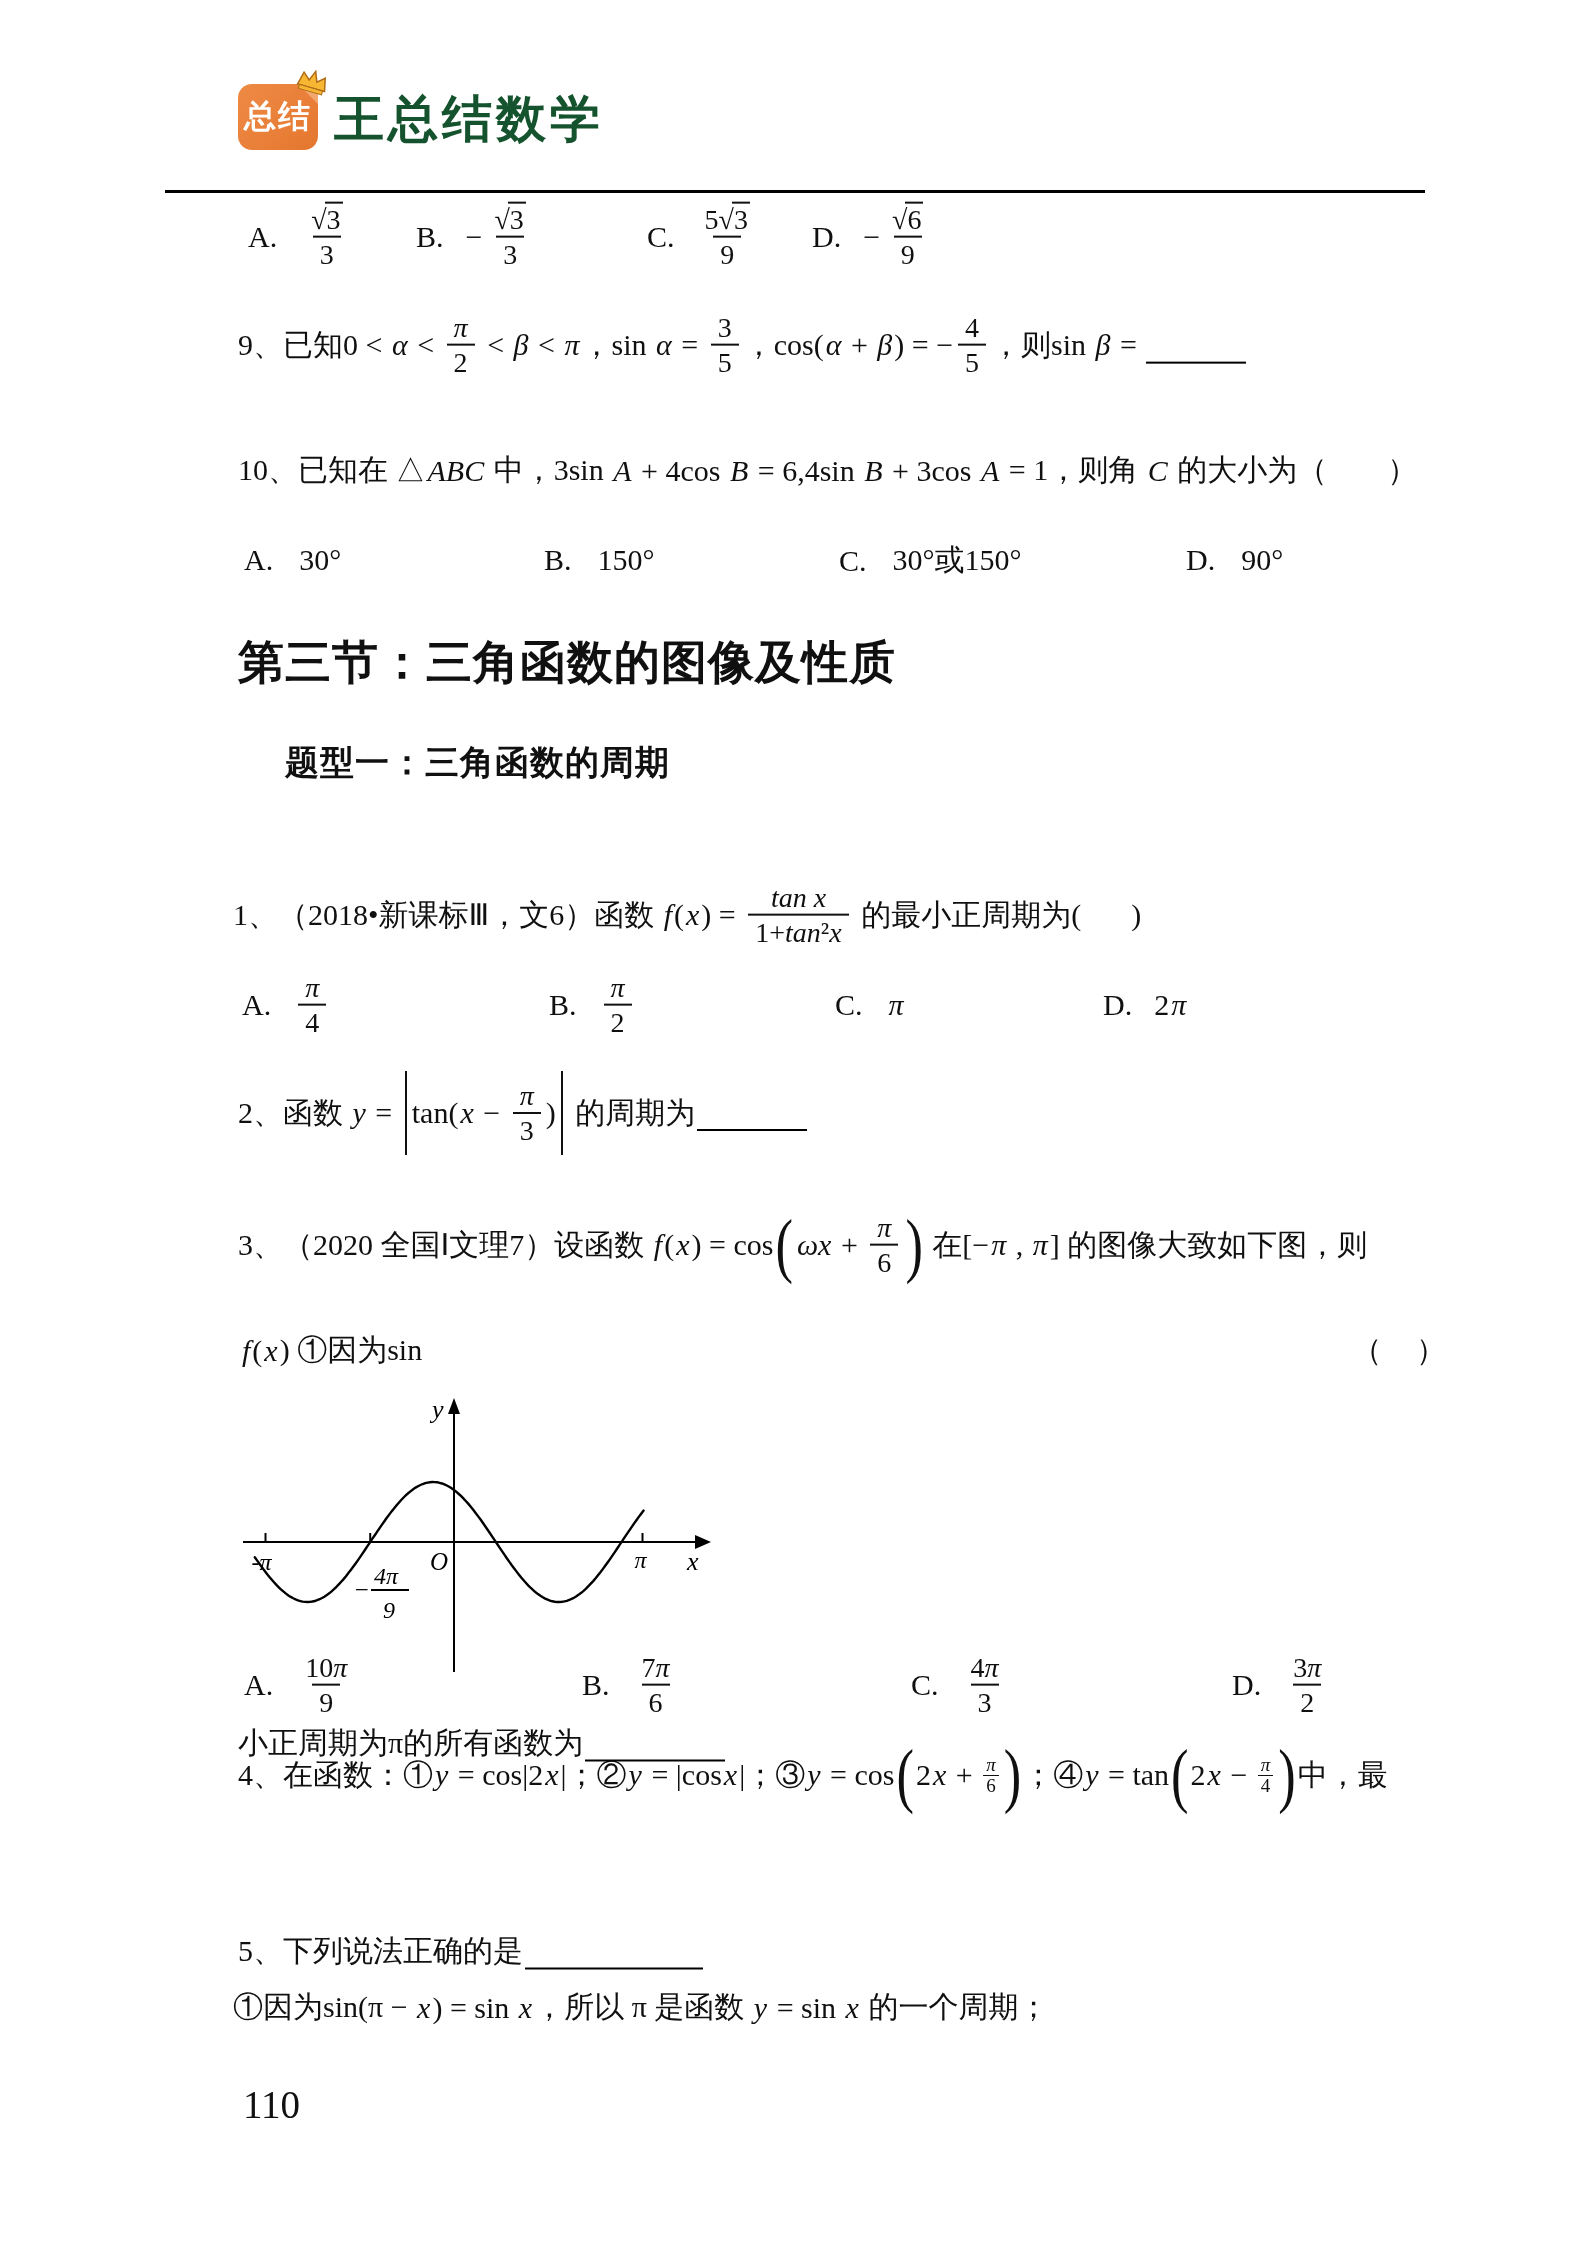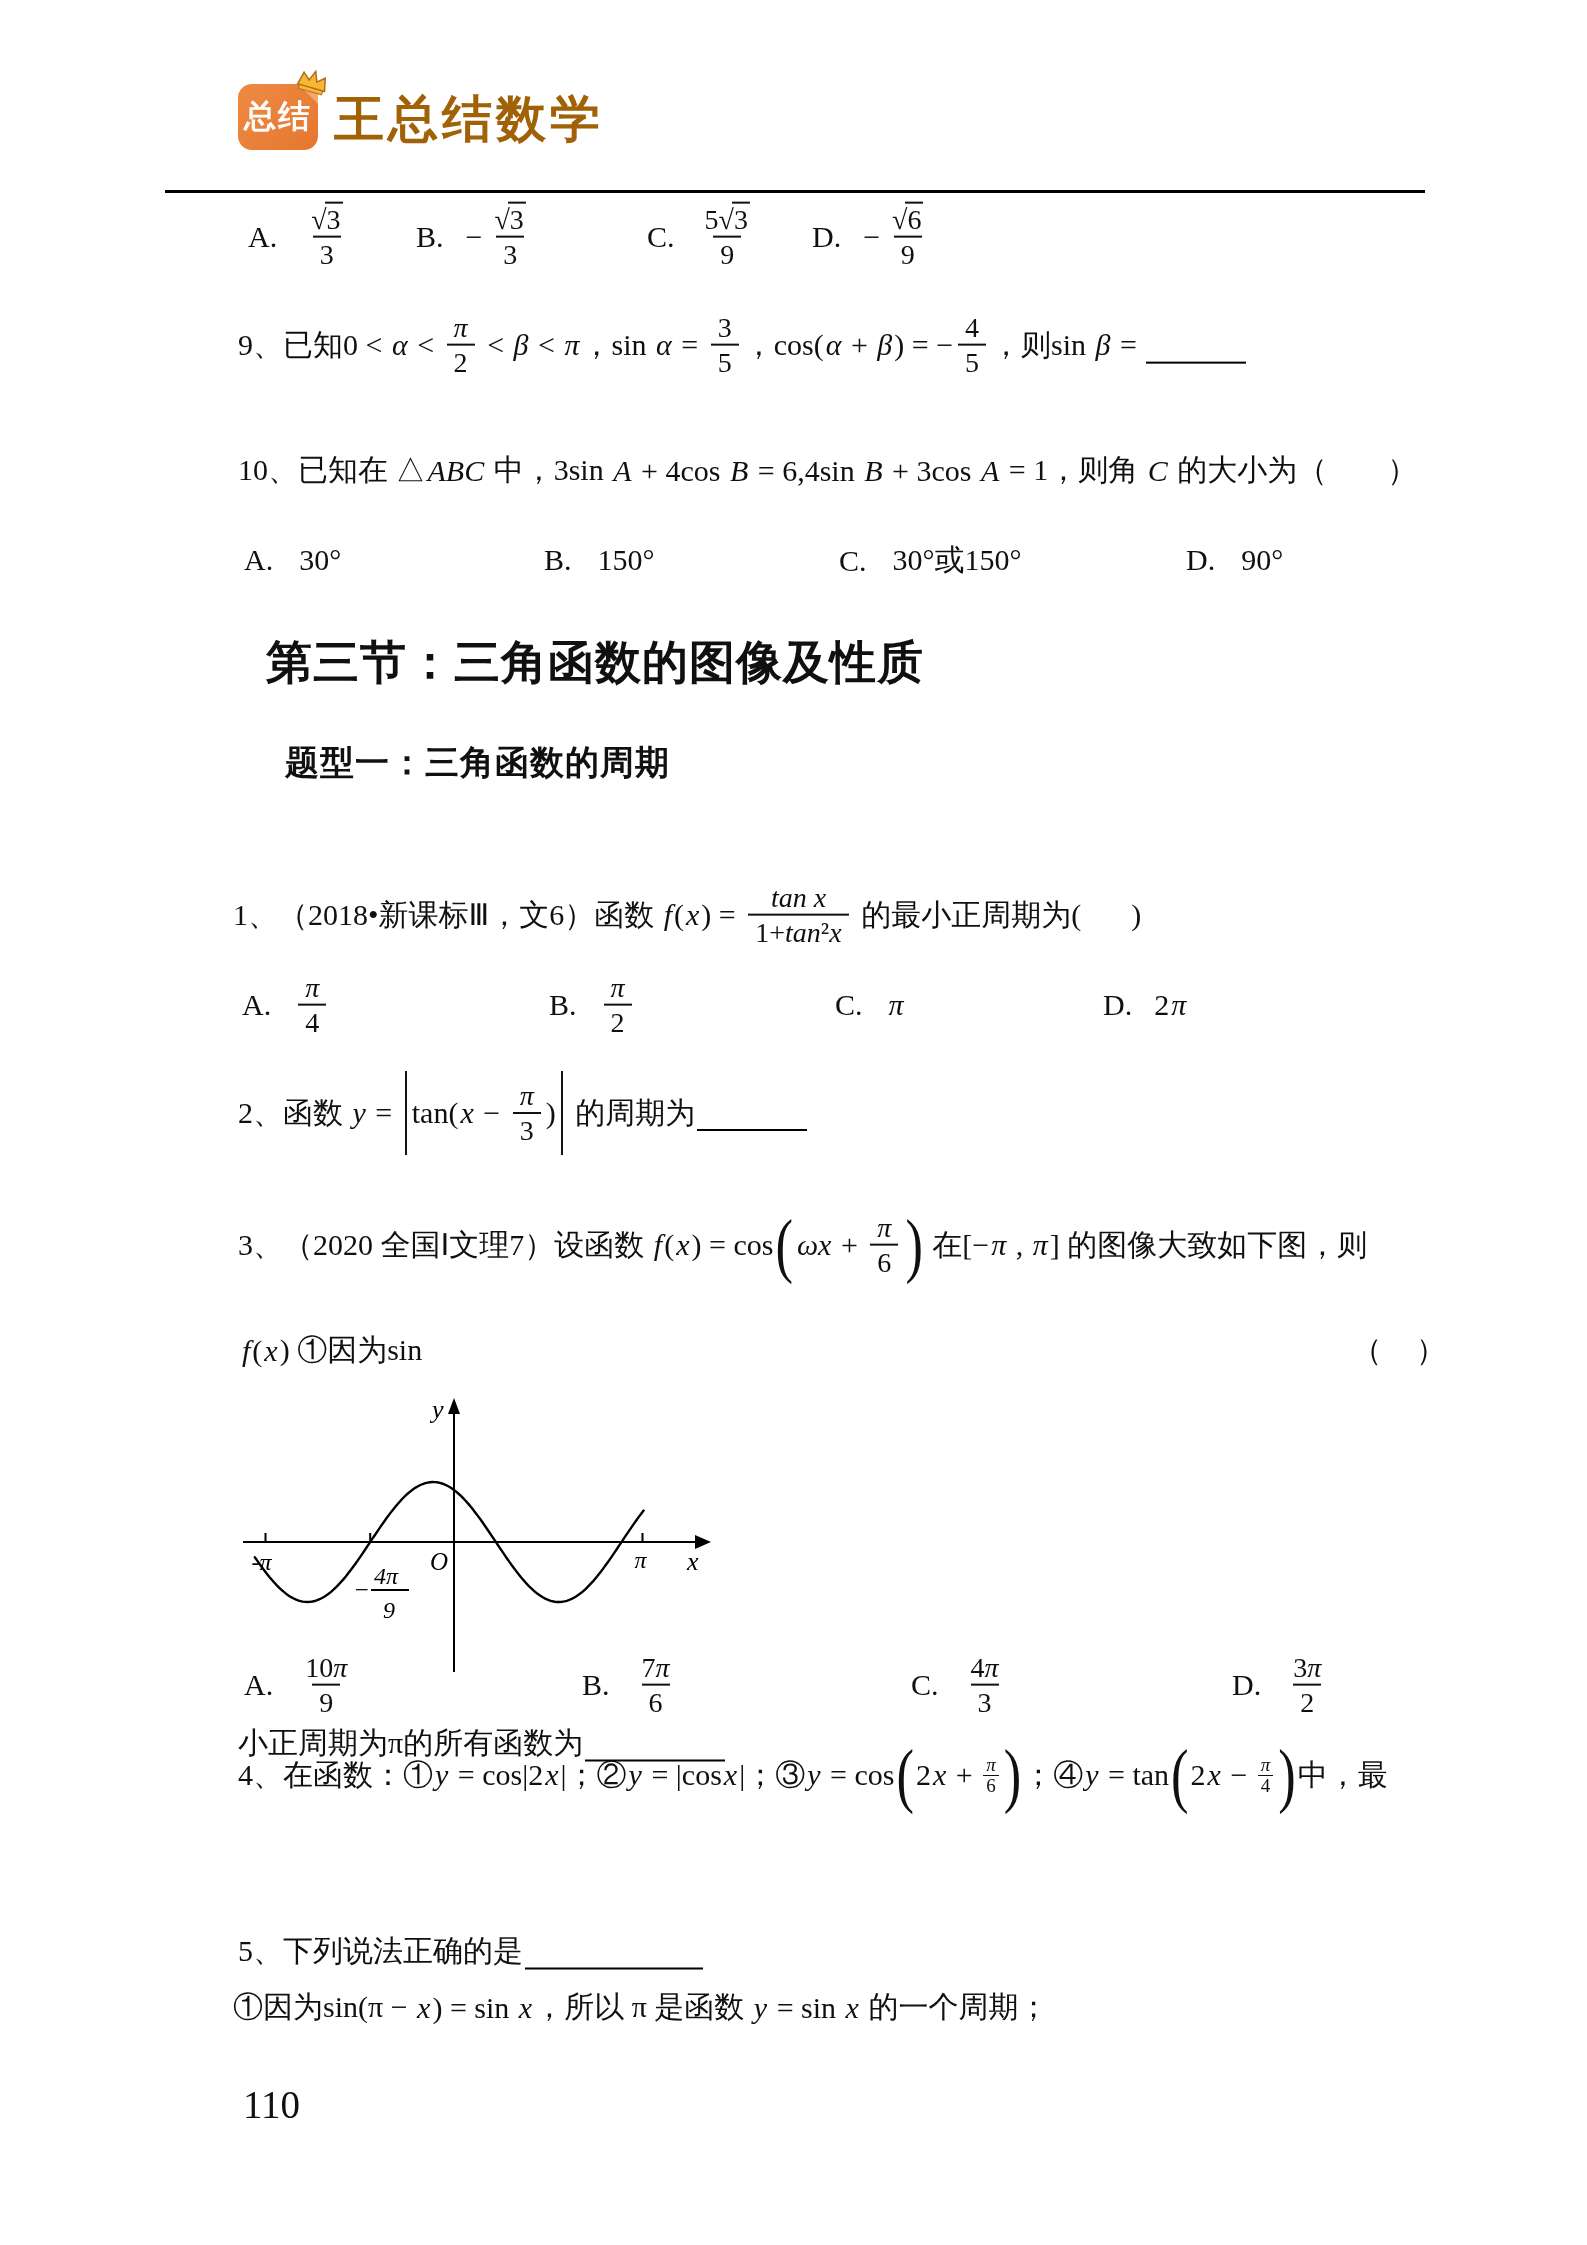--- a/index.html
+++ b/index.html
@@ -21,7 +21,7 @@
   .crown{position:absolute;right:-12px;top:-16px;transform:rotate(16deg);}
   .brand{
     position:absolute;left:334px;top:86px;font-family:"Liberation Sans",sans-serif;
-    font-weight:700;font-size:50px;color:#a16207;letter-spacing:4px;white-space:pre;
+    font-weight:700;font-size:50px;color:#14532d;letter-spacing:4px;white-space:pre;
   }
   .tagline{
     position:absolute;left:704px;top:140px;font-size:37px;color:#161616;

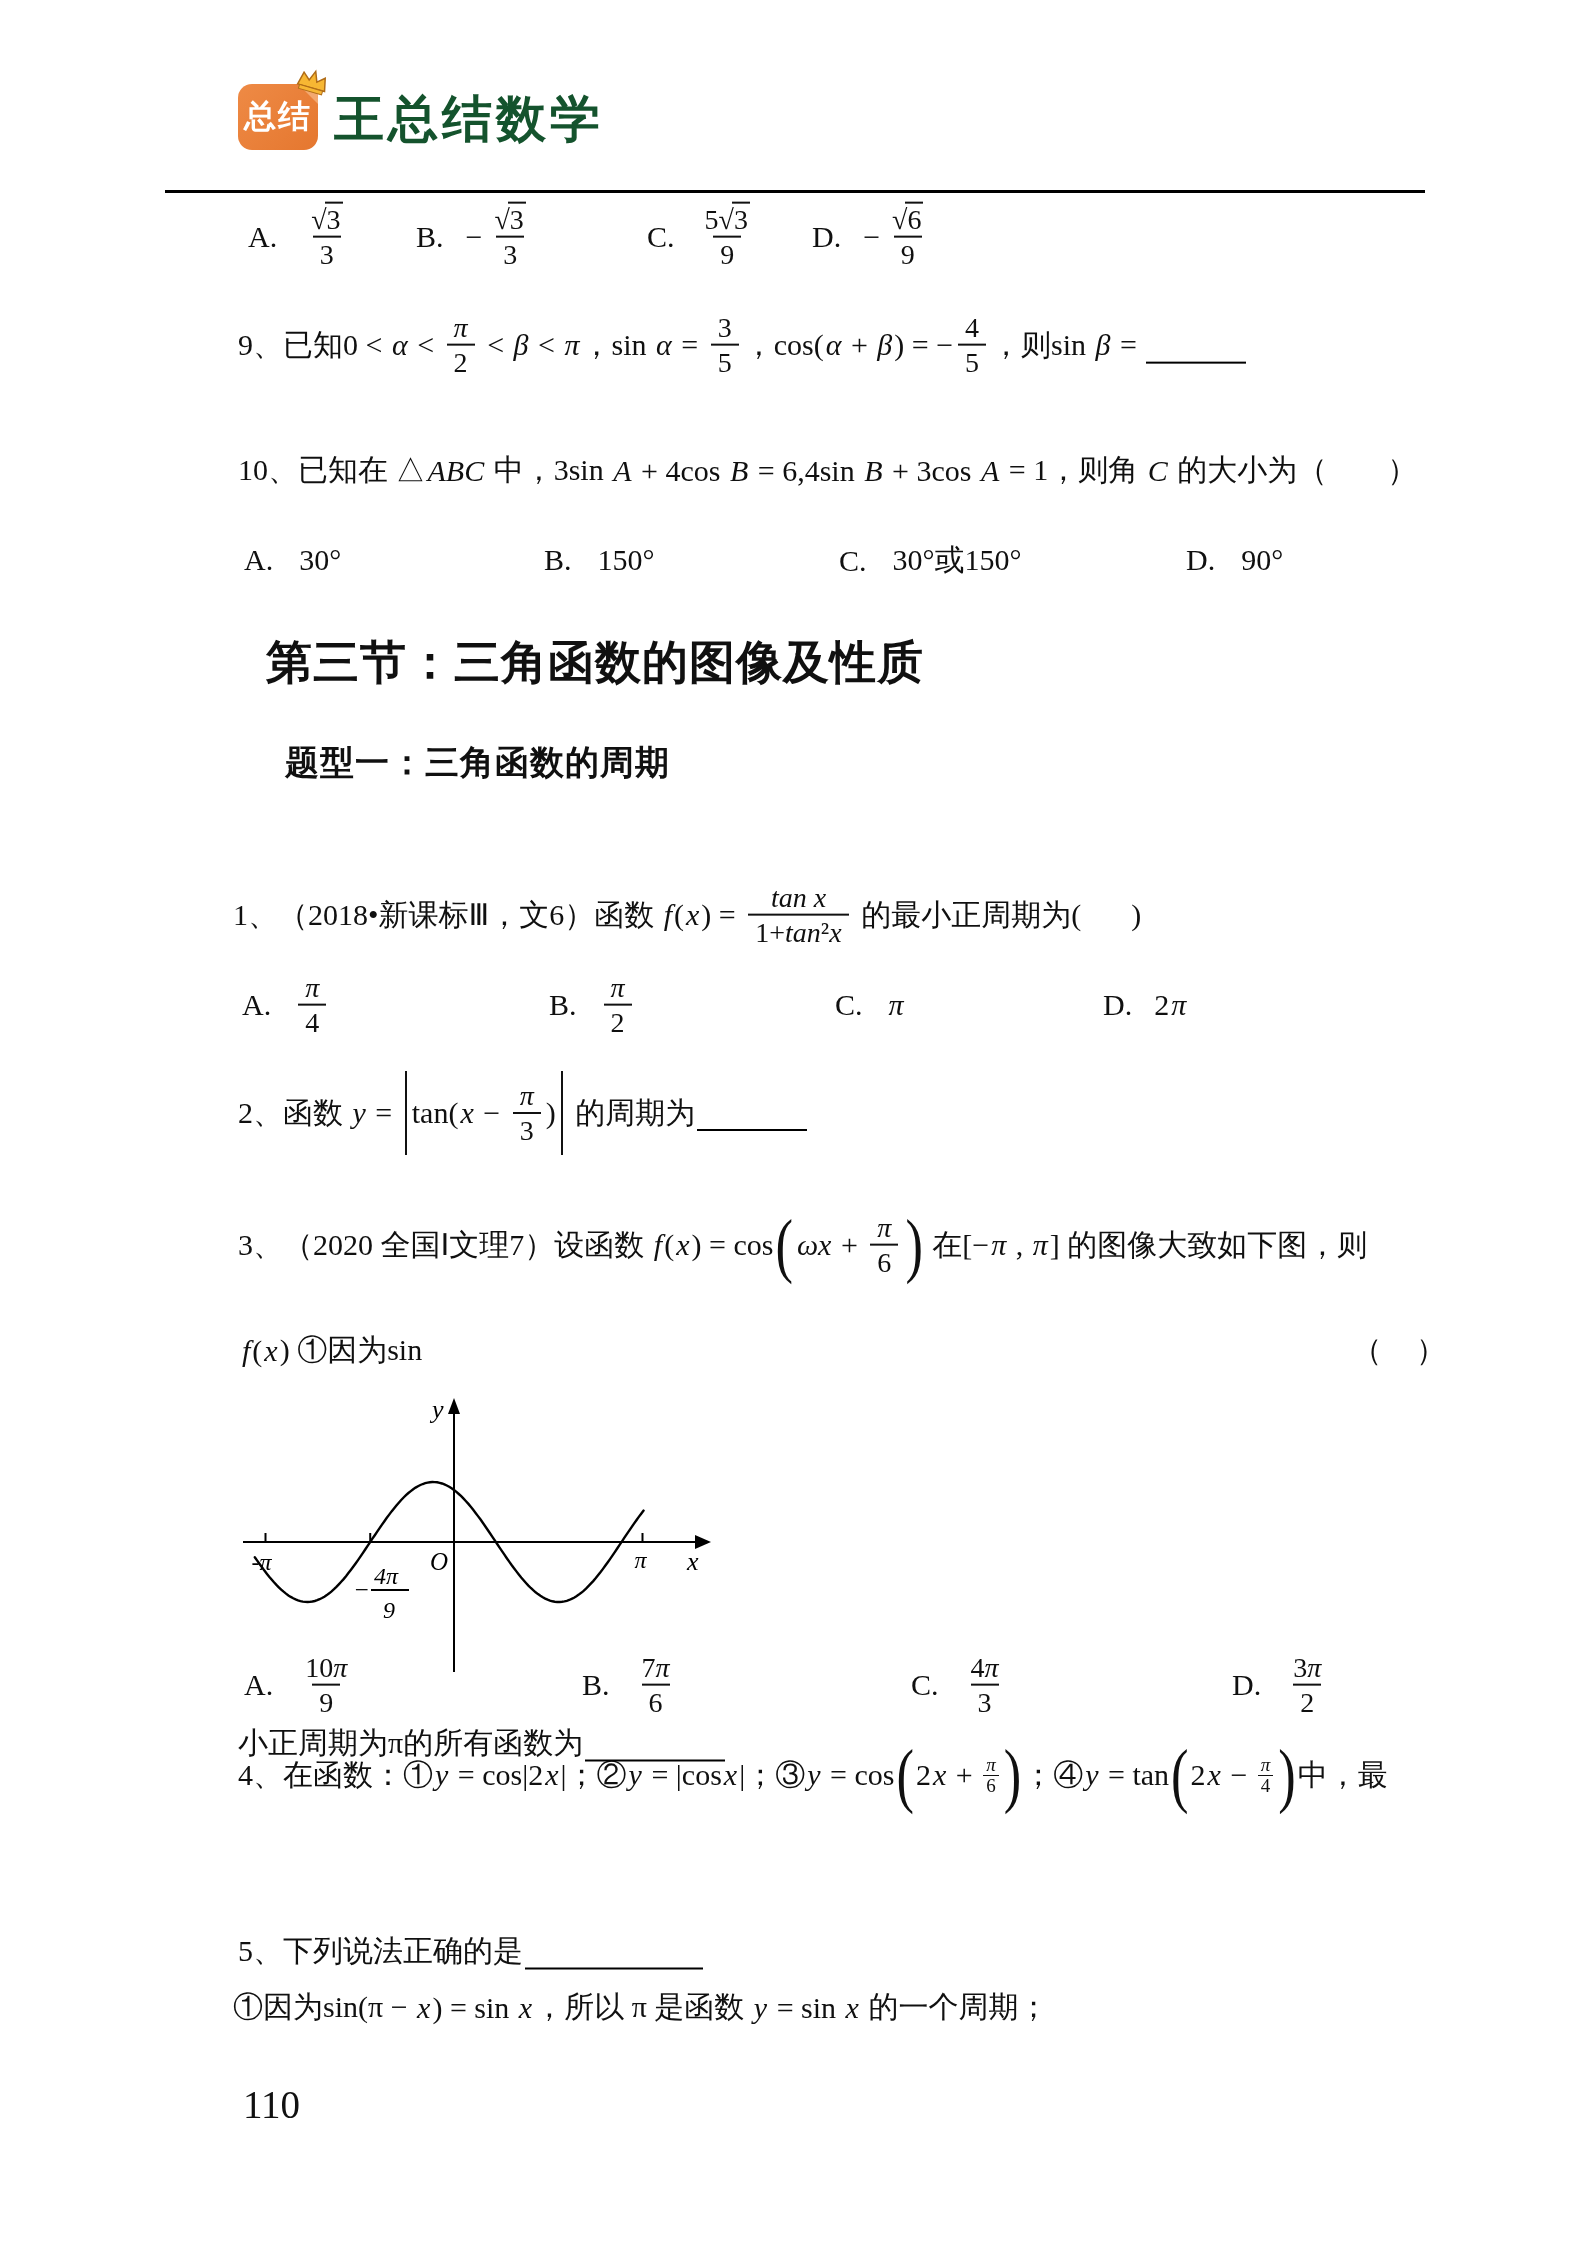--- a/index.html
+++ b/index.html
@@ -33,7 +33,7 @@
     position:absolute;transform:translateY(-50%);display:flex;align-items:center;
     white-space:pre;font-size:30px;color:#101010;
   }
-  .line.h1{font-family:"Liberation Sans",sans-serif;font-weight:700;font-size:46px;letter-spacing:1px;margin-left:28px;}
+  .line.h1{font-family:"Liberation Sans",sans-serif;font-weight:700;font-size:46px;letter-spacing:1px;}
   .line.h2{font-family:"Liberation Sans",sans-serif;font-weight:700;font-size:34px;letter-spacing:1px;}
   .mtxt{font-family:"Liberation Serif",serif;}
   .mvar{font-style:italic;padding:0 2px;font-family:"Liberation Serif",serif;}

